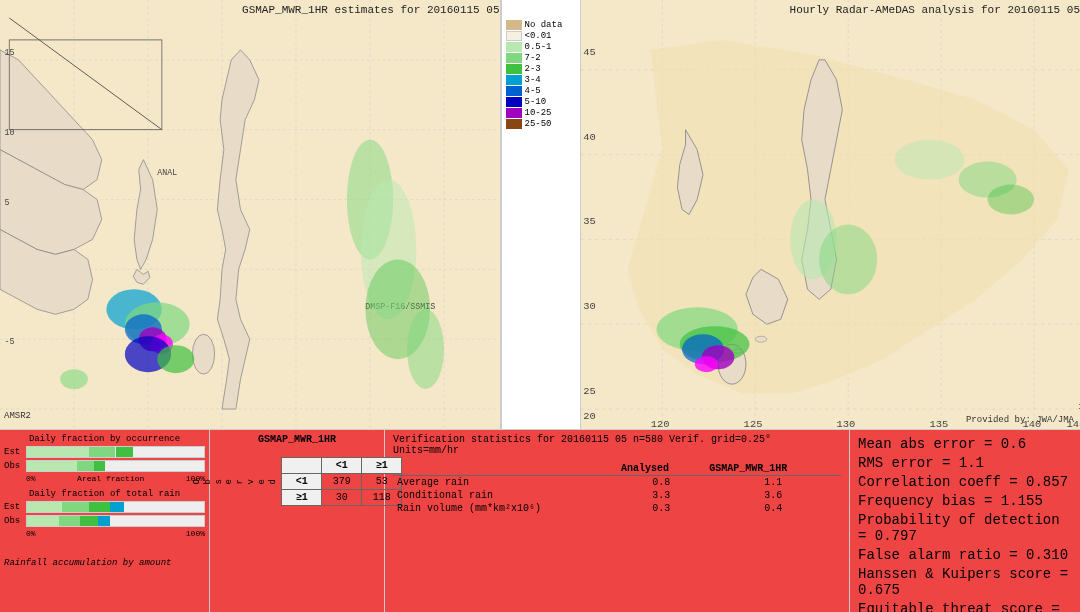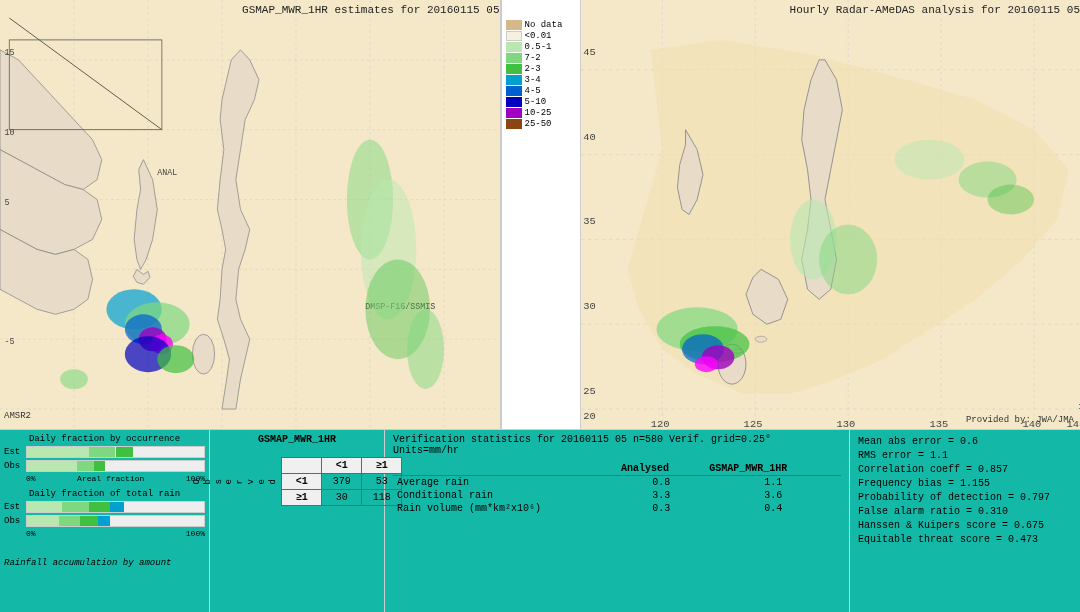--- a/index.html
+++ b/index.html
@@ -68,7 +68,7 @@
       display: flex;
       flex-direction: row;
       height: 182px;
-      background: #14b8a6;
+      background: #ef4444;
     }
 
     

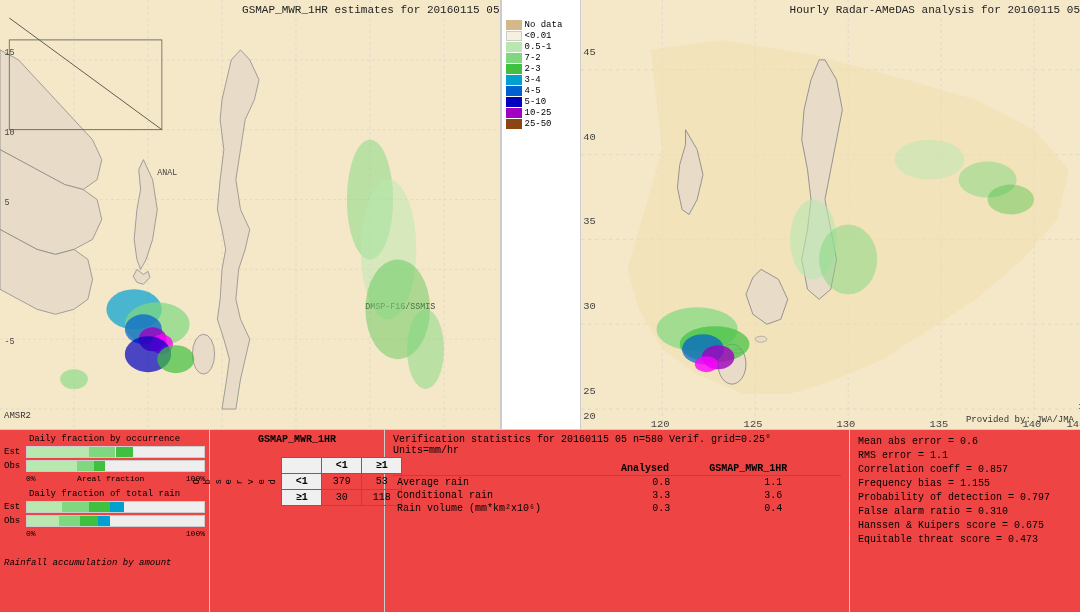--- a/index.html
+++ b/index.html
@@ -189,7 +189,7 @@
     .metrics-panel {
       width: 230px;
       padding: 6px 8px;
-      font-size: 10px;
+      font-size: 14px;
     }
 
     .metric-line {

